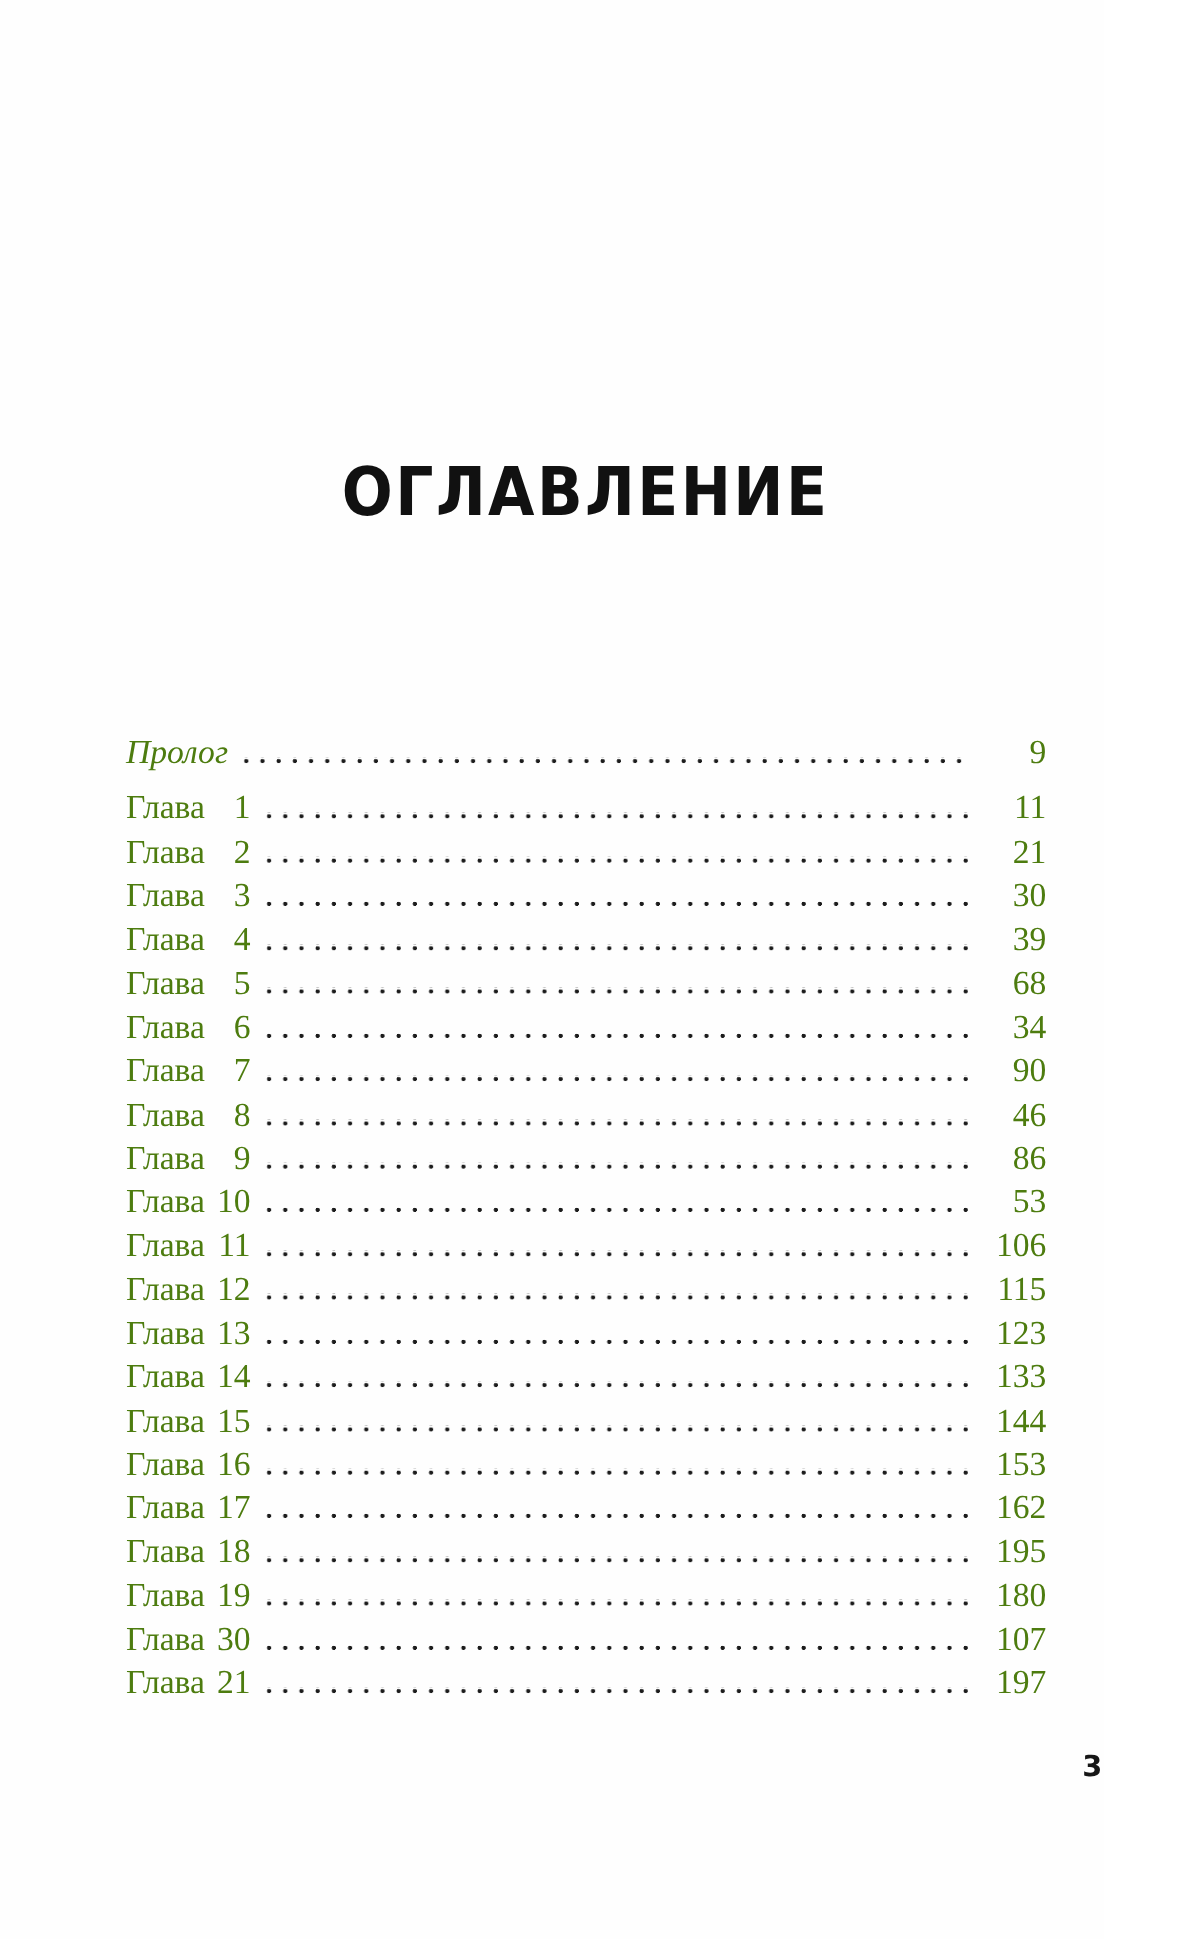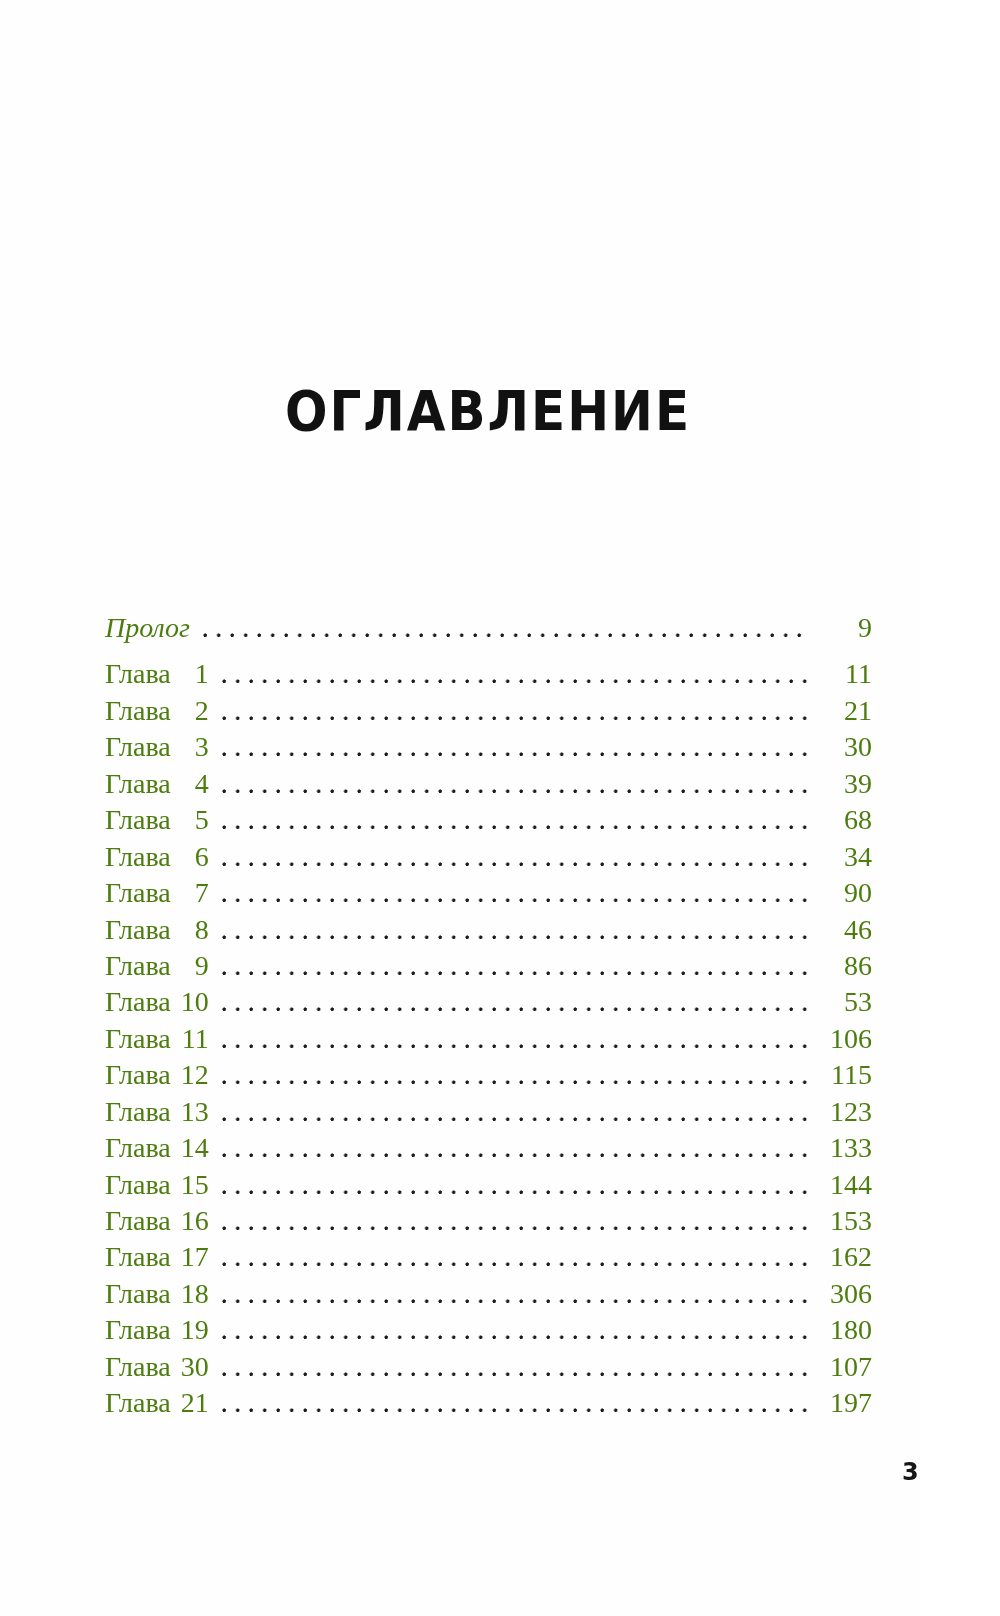--- a/index.html
+++ b/index.html
@@ -223,7 +223,7 @@
     <span class="label">Глава</span>
     <span class="num">18</span>
     <span class="leader"></span>
-    <span class="pagenum">306</span>
+    <span class="pagenum">195</span>
   </div>
 
   <div class="toc-row">

